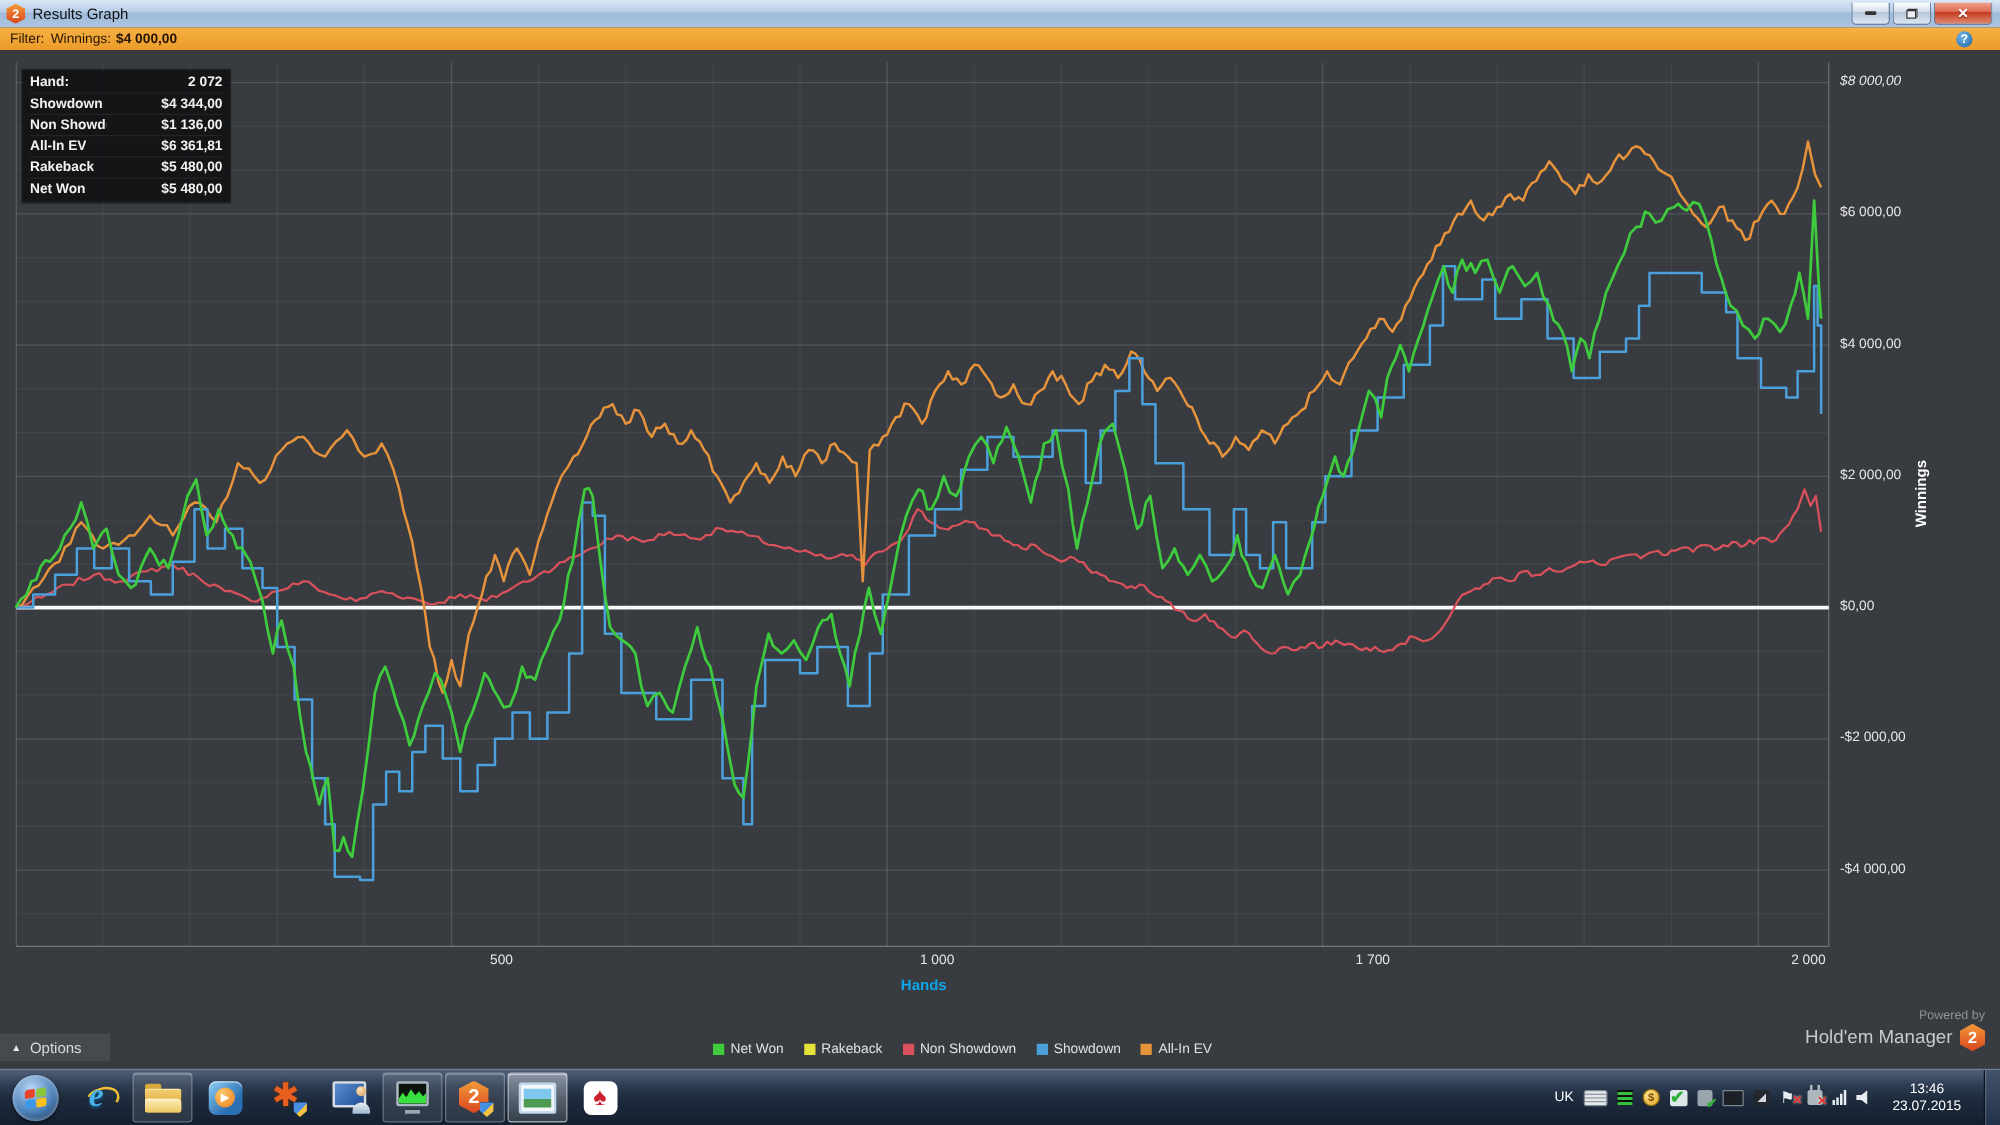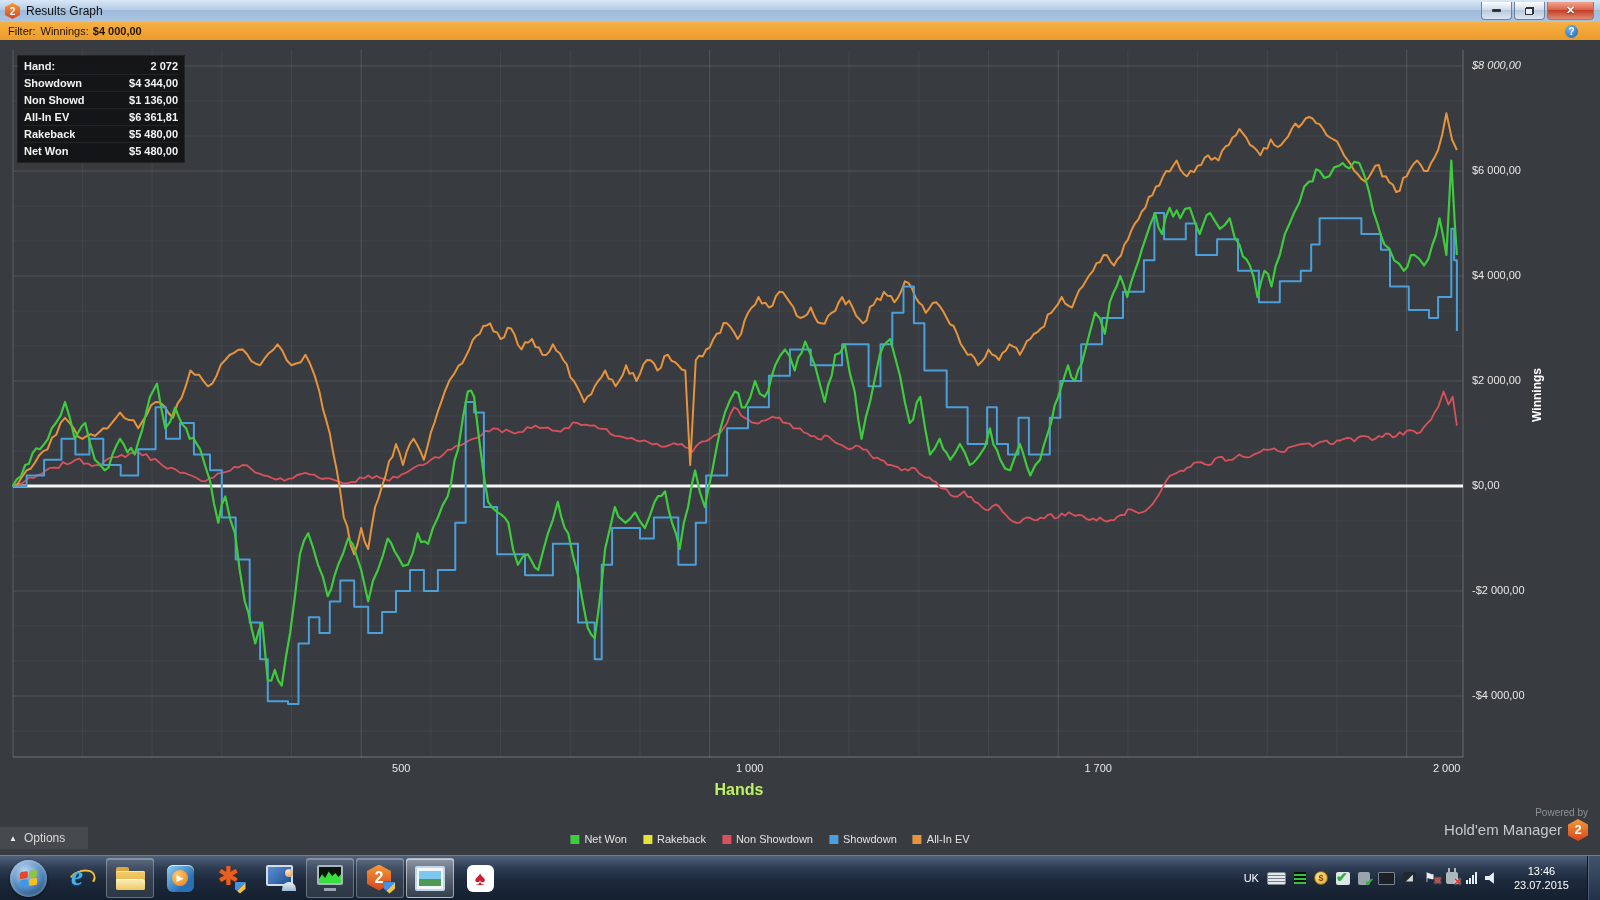--- a/index.html
+++ b/index.html
@@ -55,7 +55,7 @@
   .ylabel{position:absolute;font-size:11px;color:#e8e8e8;}
   .xlabel{position:absolute;font-size:11px;color:#e8e8e8;transform:translateX(-50%);margin-left:40px;}
   .hands-label{position:absolute;left:739px;top:781px;transform:translateX(-50%);
-    font-size:16px;font-weight:bold;color:#bef264;}
+    font-size:12px;font-weight:bold;color:#0ea5e9;}
   .winnings-label{position:absolute;left:1530px;top:368px;font-size:12px;font-weight:bold;
     color:#fff;writing-mode:vertical-rl;transform:rotate(180deg);}
 

